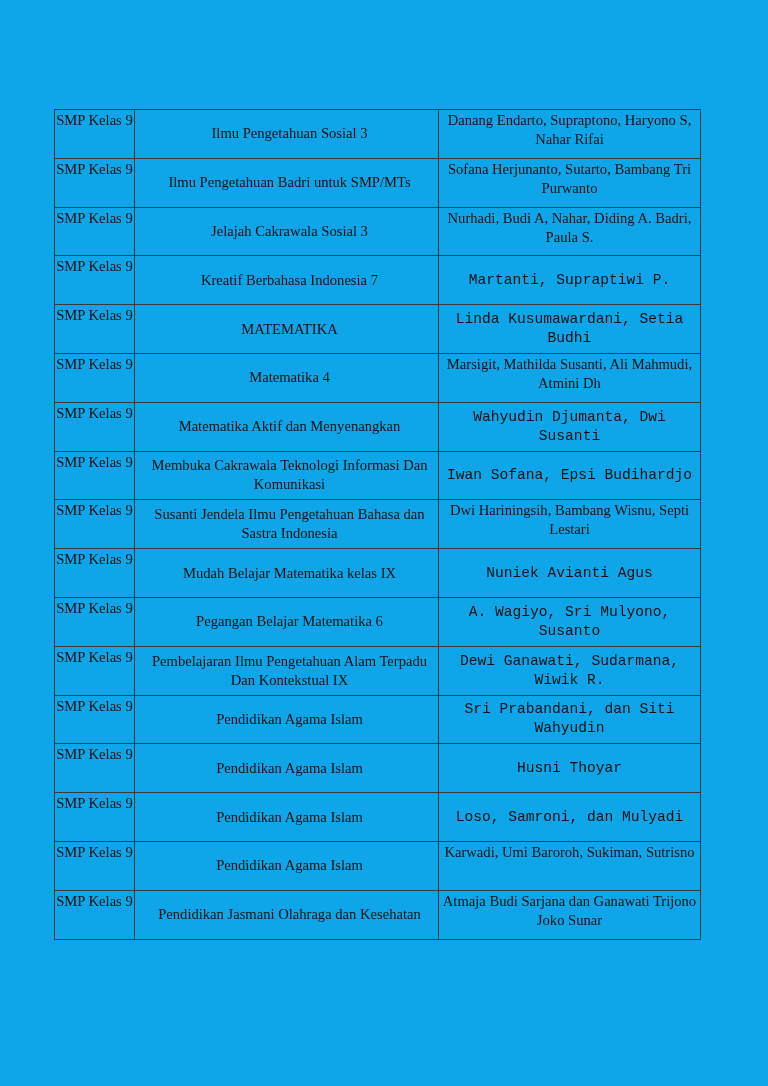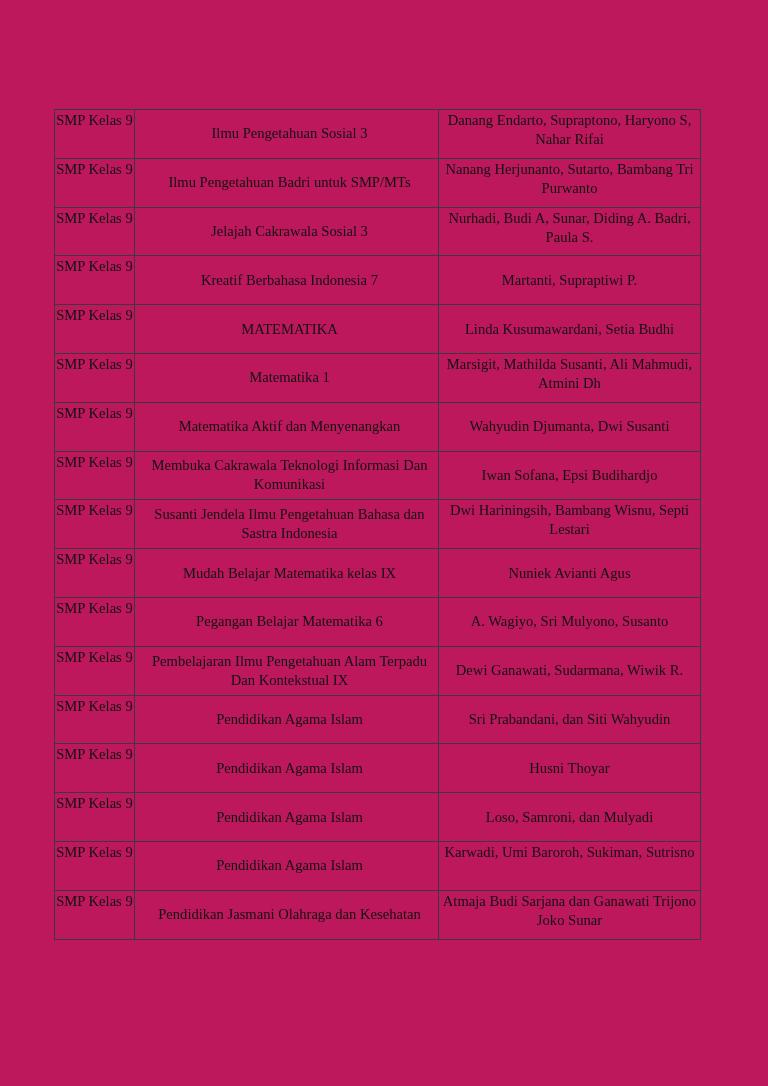--- a/index.html
+++ b/index.html
@@ -21,7 +21,7 @@
       top: 0;
       width: 768px;
       height: 1086px;
-      background: #be185d;
+      background: #0ea5e9;
     }
     table.book-table {
       position: absolute;

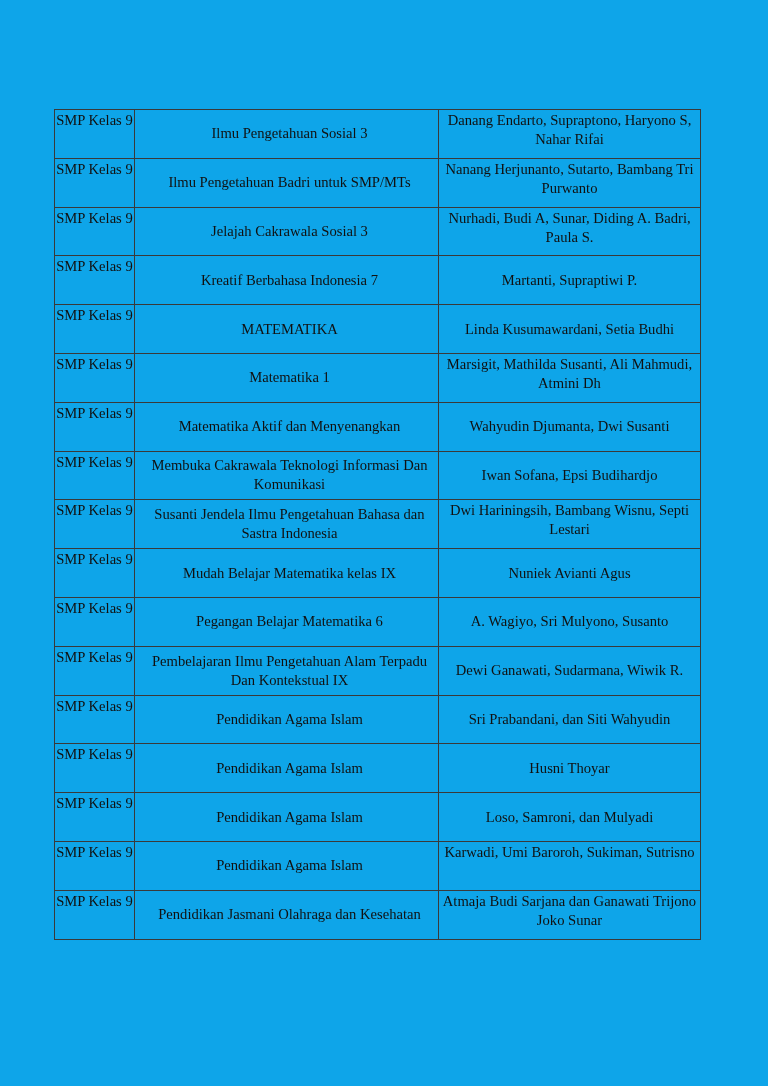--- a/index.html
+++ b/index.html
@@ -83,7 +83,7 @@
       <tr>
         <td class="col-level">SMP Kelas 9</td>
         <td class="col-title">Ilmu Pengetahuan Badri untuk SMP/MTs</td>
-        <td class="col-author">Nanang Herjunanto, Sutarto, Bambang Tri Purwanto</td>
+        <td class="col-author">Sofana Herjunanto, Sutarto, Bambang Tri Purwanto</td>
       </tr>
       <tr>
         <td class="col-level">SMP Kelas 9</td>

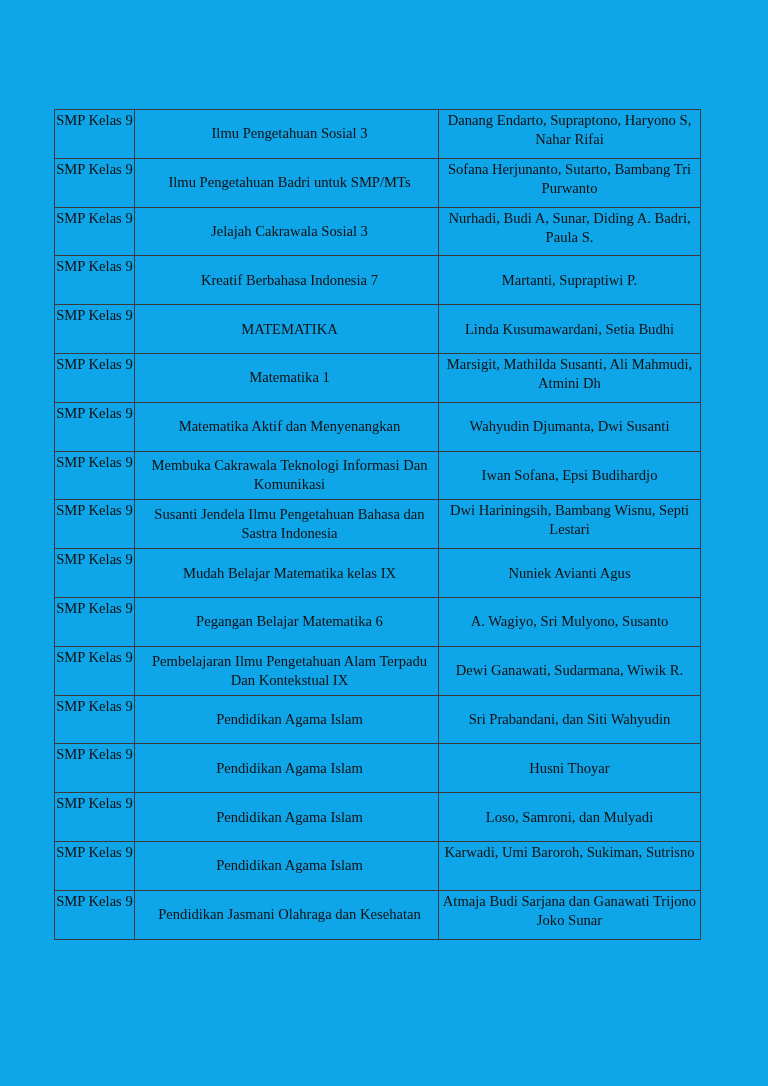--- a/index.html
+++ b/index.html
@@ -88,7 +88,7 @@
       <tr>
         <td class="col-level">SMP Kelas 9</td>
         <td class="col-title">Jelajah Cakrawala Sosial 3</td>
-        <td class="col-author">Nurhadi, Budi A, Sunar, Diding A. Badri, Paula S.</td>
+        <td class="col-author">Nurhadi, Budi A, Nahar, Diding A. Badri, Paula S.</td>
       </tr>
       <tr>
         <td class="col-level">SMP Kelas 9</td>

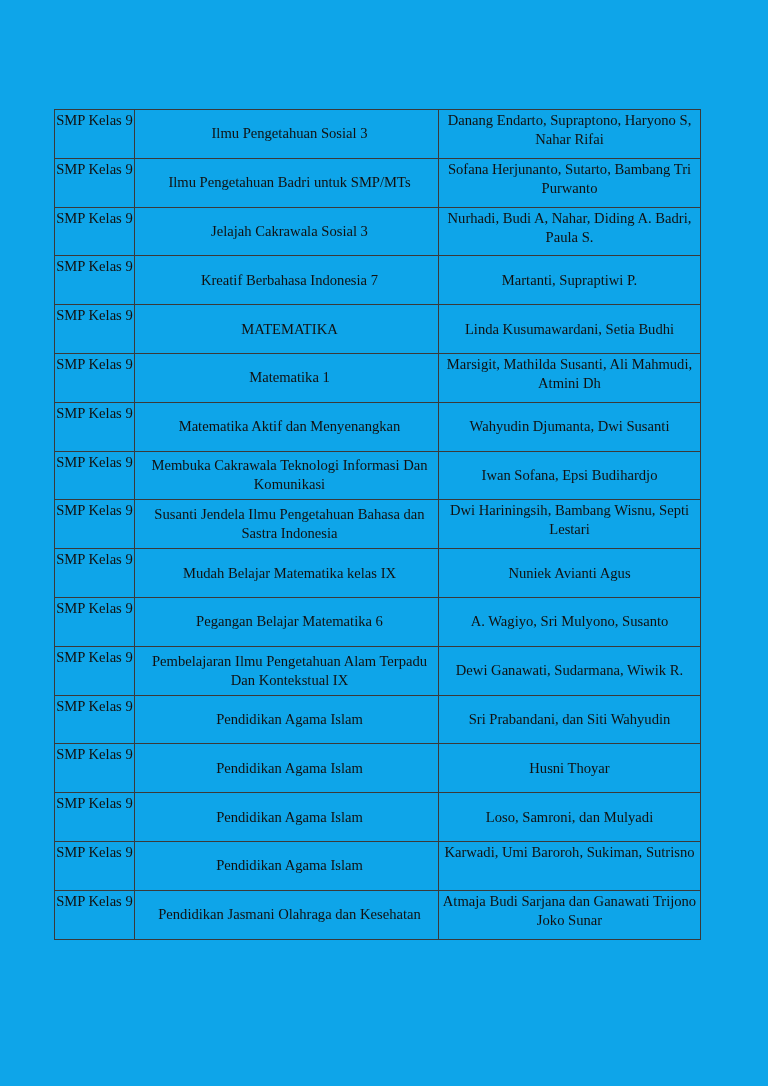--- a/index.html
+++ b/index.html
@@ -59,6 +59,7 @@
     table.book-table td.col-author.single {
       vertical-align: middle;
       padding-top: 0;
+      font-family: Liberation Mono, monospace;
     }
     col.c1 { width: 80px; }
     col.c2 { width: 304px; }

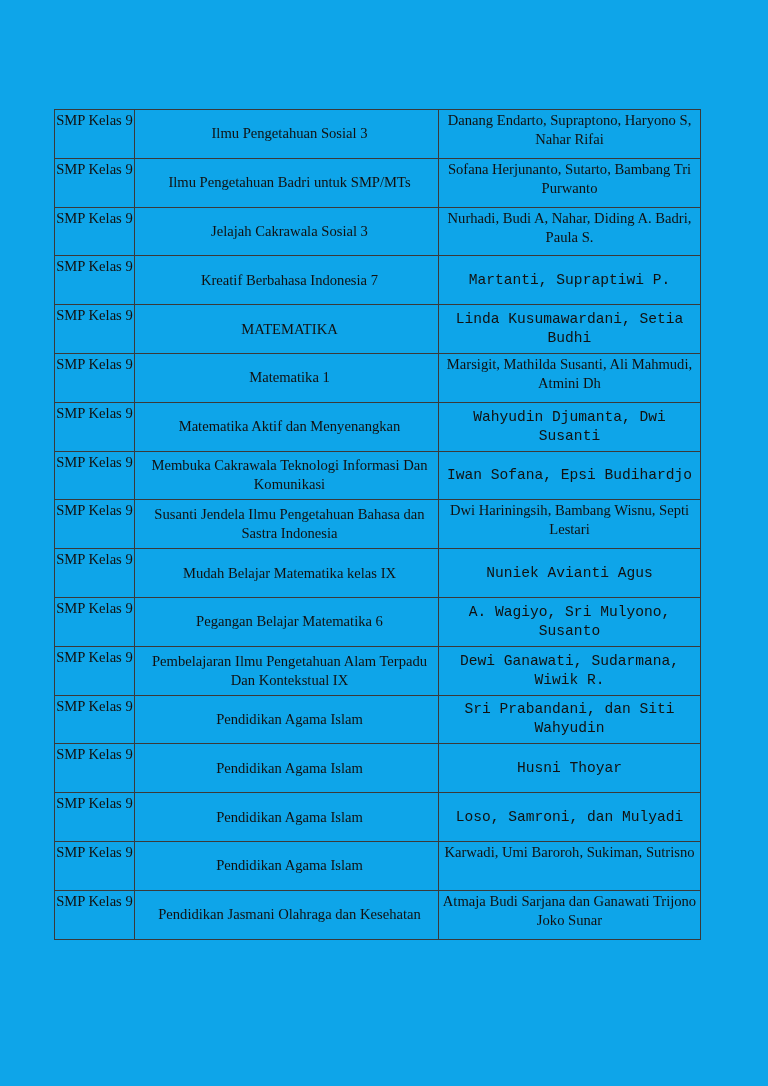--- a/index.html
+++ b/index.html
@@ -103,7 +103,7 @@
       </tr>
       <tr>
         <td class="col-level">SMP Kelas 9</td>
-        <td class="col-title">Matematika 1</td>
+        <td class="col-title">Matematika 4</td>
         <td class="col-author">Marsigit, Mathilda Susanti, Ali Mahmudi, Atmini Dh</td>
       </tr>
       <tr>

